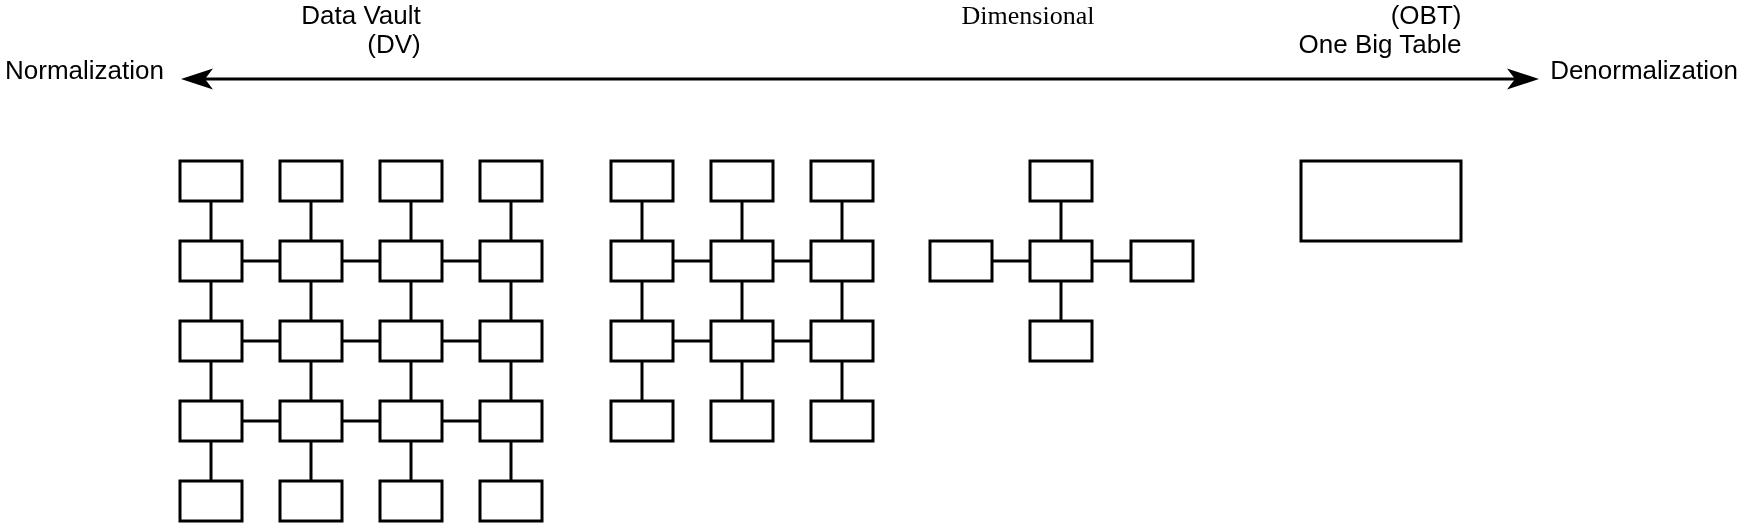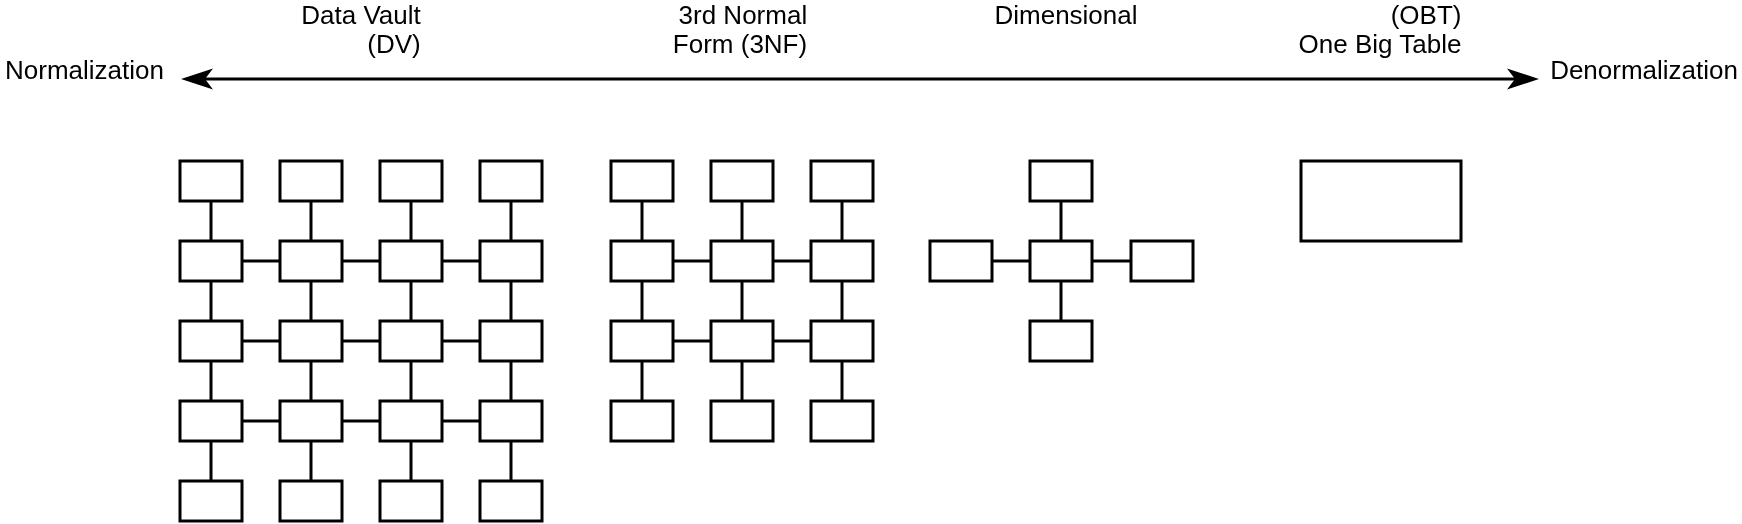--- a/index.html
+++ b/index.html
@@ -140,10 +140,6 @@
     <div>(DV)</div>
   </div>
 
-  <div class="method-label" style="left: 740px;">
-    <div>3rd Normal</div>
-    <div>Form (3NF)</div>
-  </div>
 
   <div class="method-label" style="left: 1066px;">
     <div>Dimensional</div>

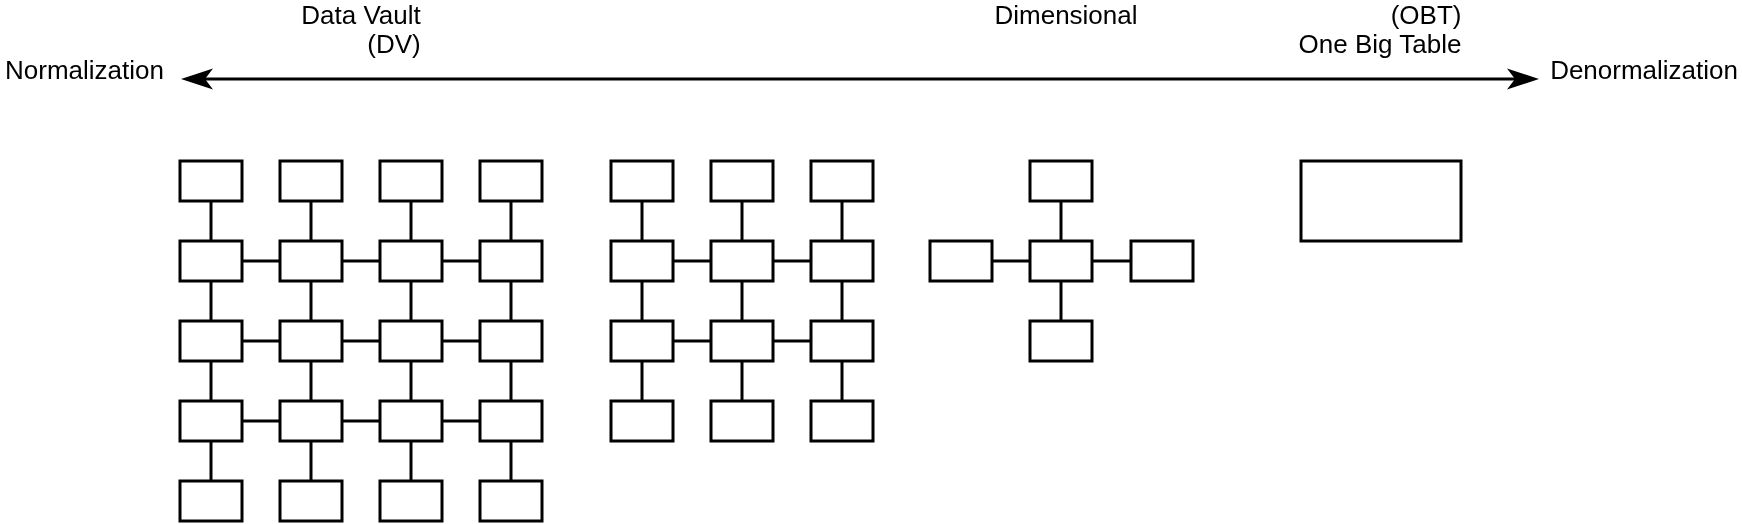--- a/index.html
+++ b/index.html
@@ -141,7 +141,7 @@
   </div>
 
 
-  <div class="method-label" style="left: 1066px;">
+  <div class="method-label" style="left: 1028px; font-family: Liberation Serif, serif;">
     <div>Dimensional</div>
   </div>
 

